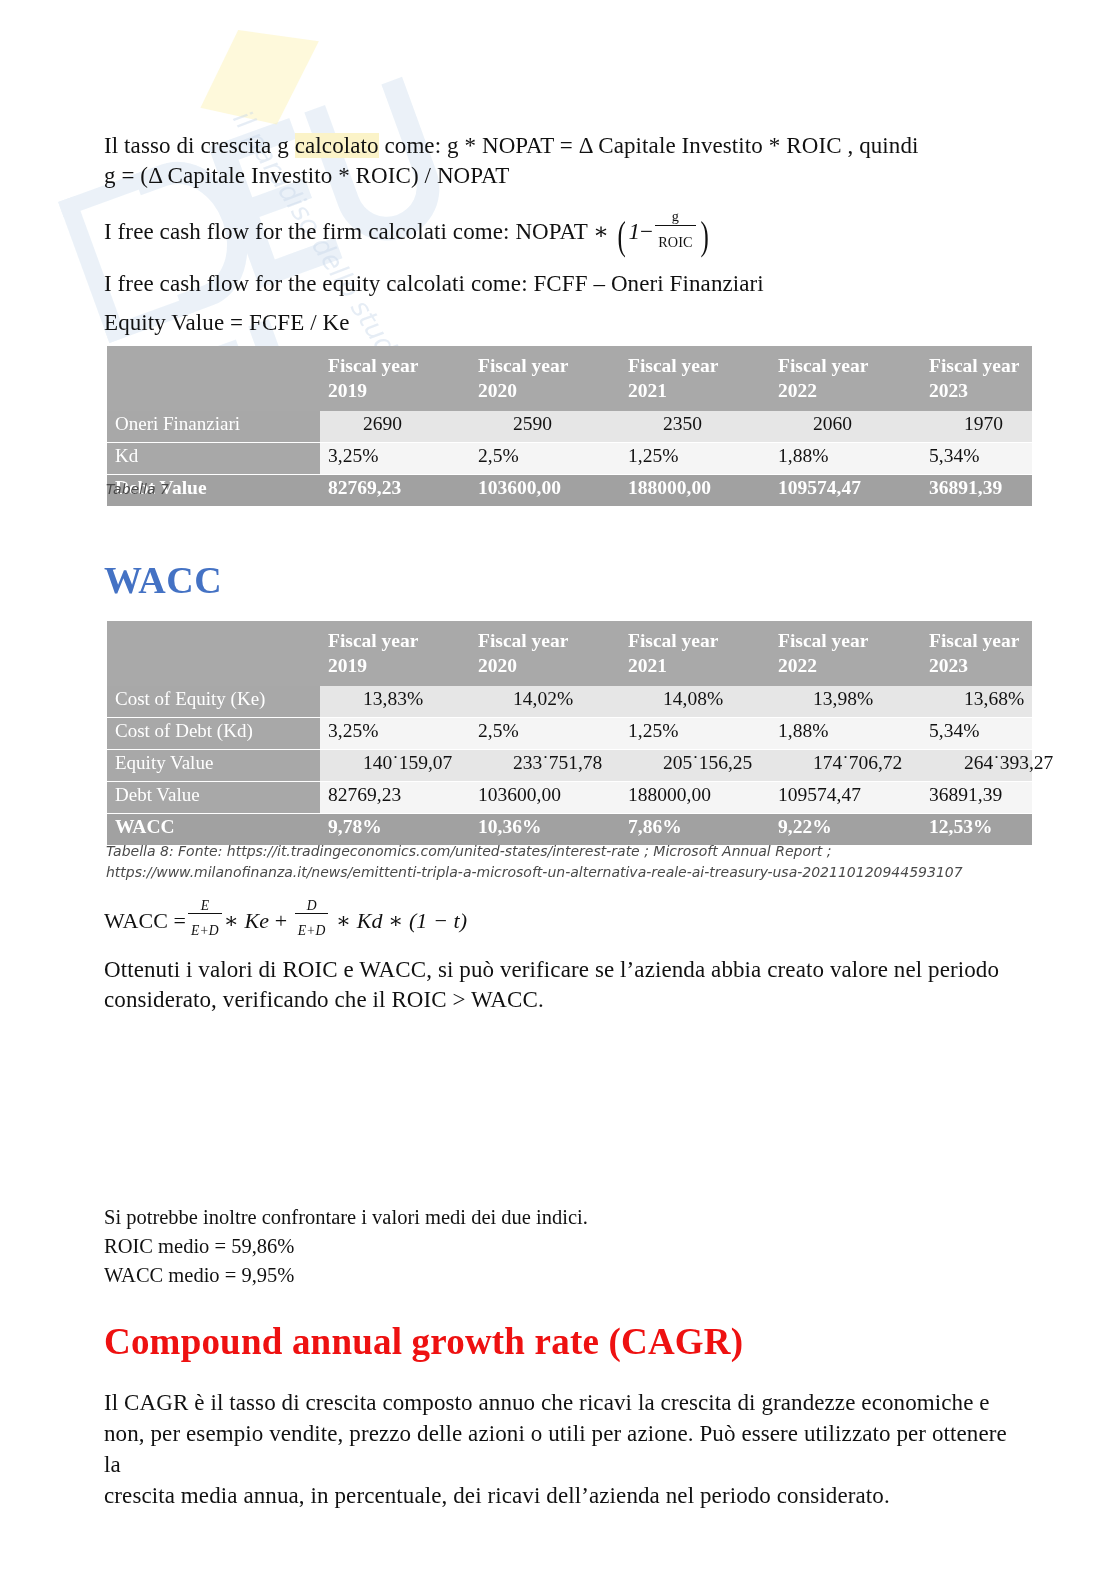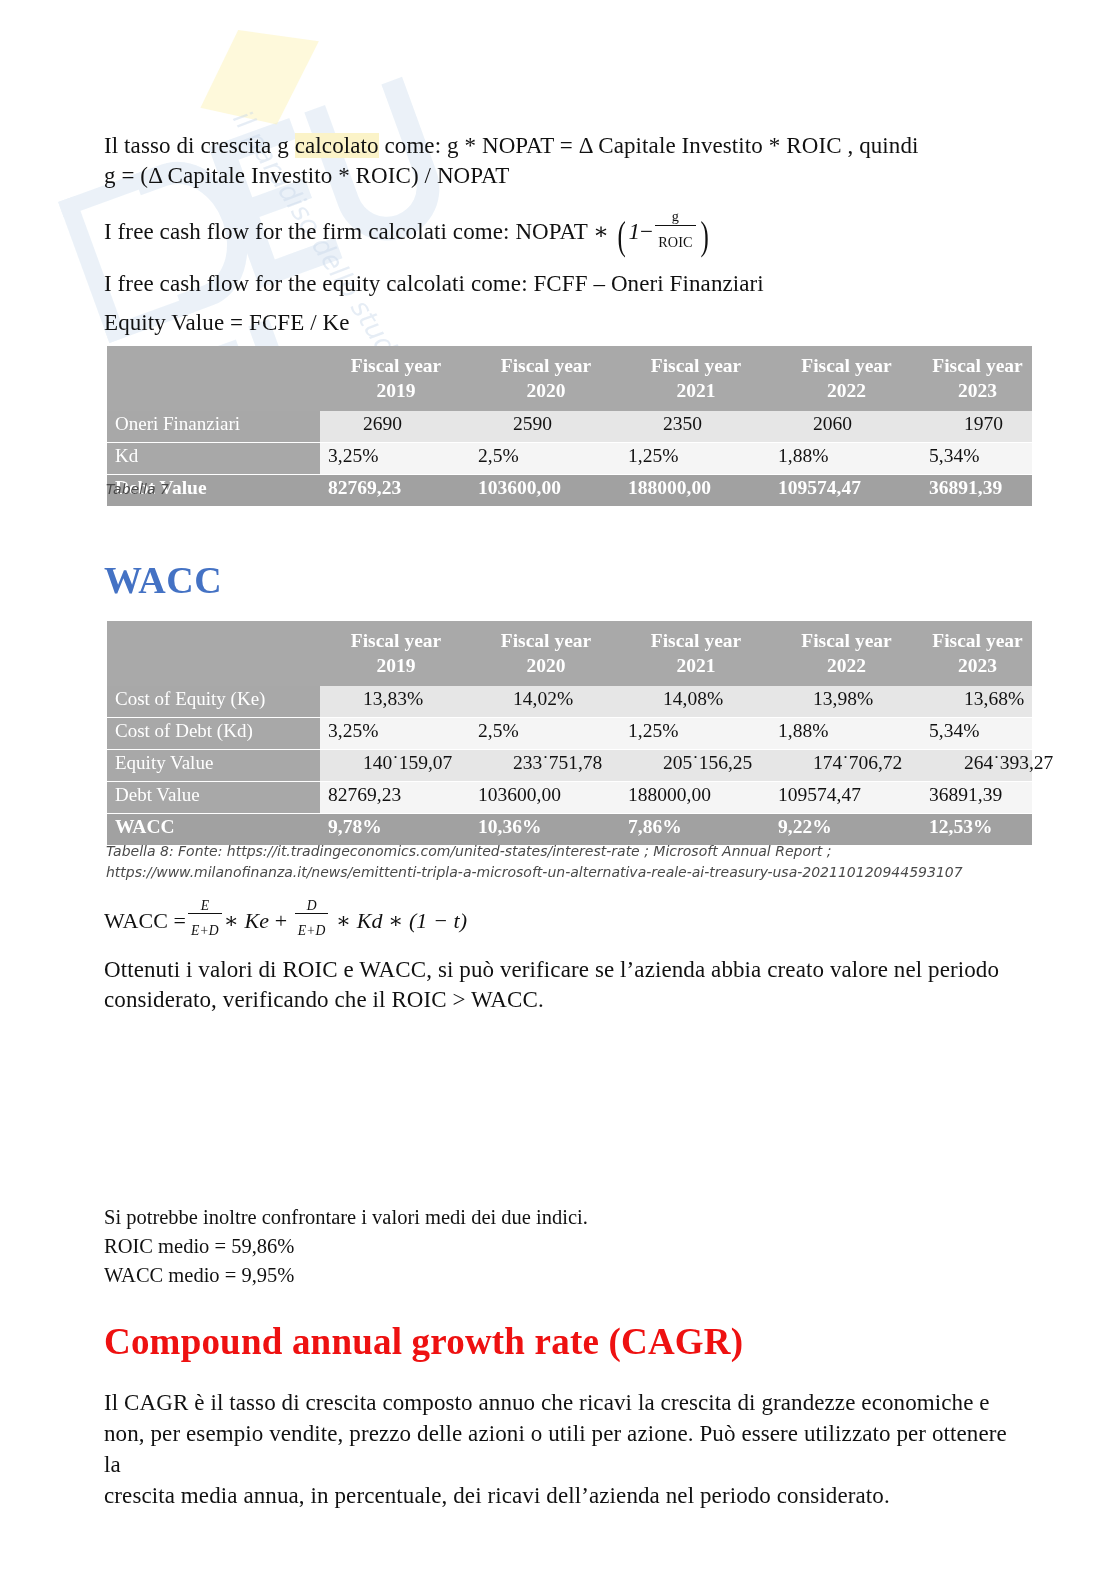--- a/index.html
+++ b/index.html
@@ -97,7 +97,6 @@
     padding-top: 7px;
     padding-bottom: 8px;
     vertical-align: top;
-    text-align: center;
   }
   table.doc thead th.corner { background: #a9a9a9; }
   table.doc tbody tr.alt td.val { background: #e6e6e6; padding-left: 43px; }

